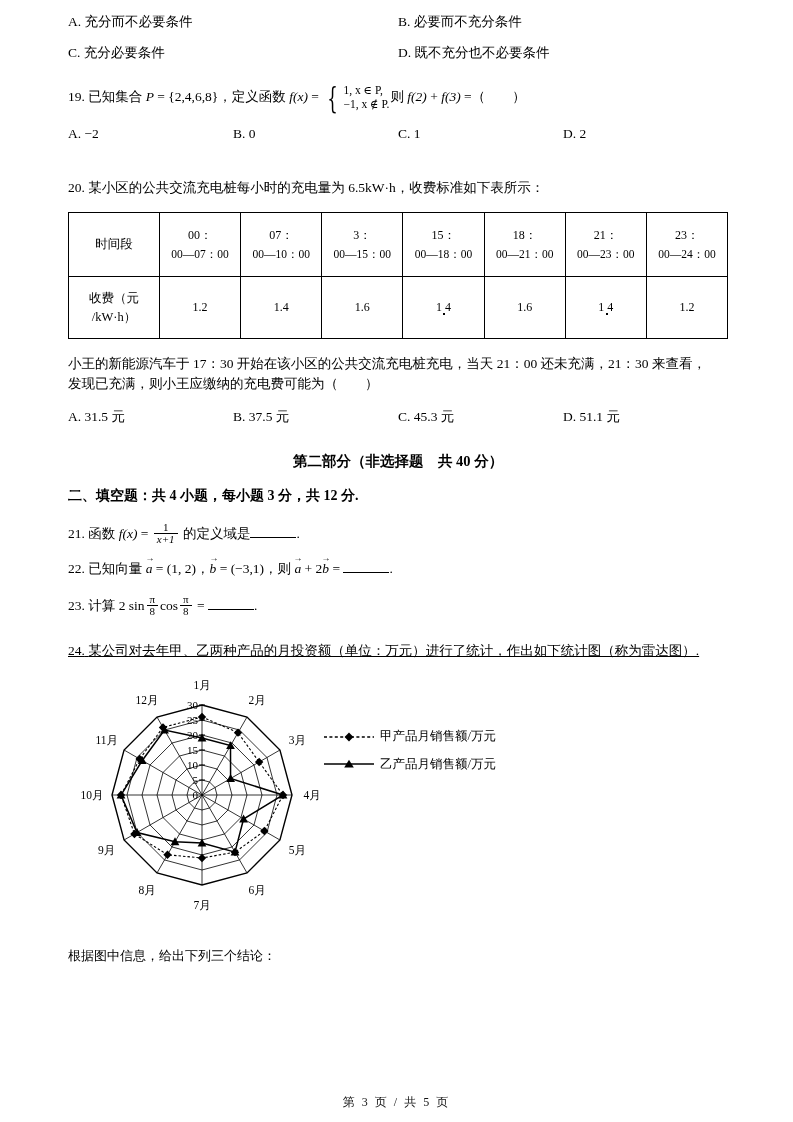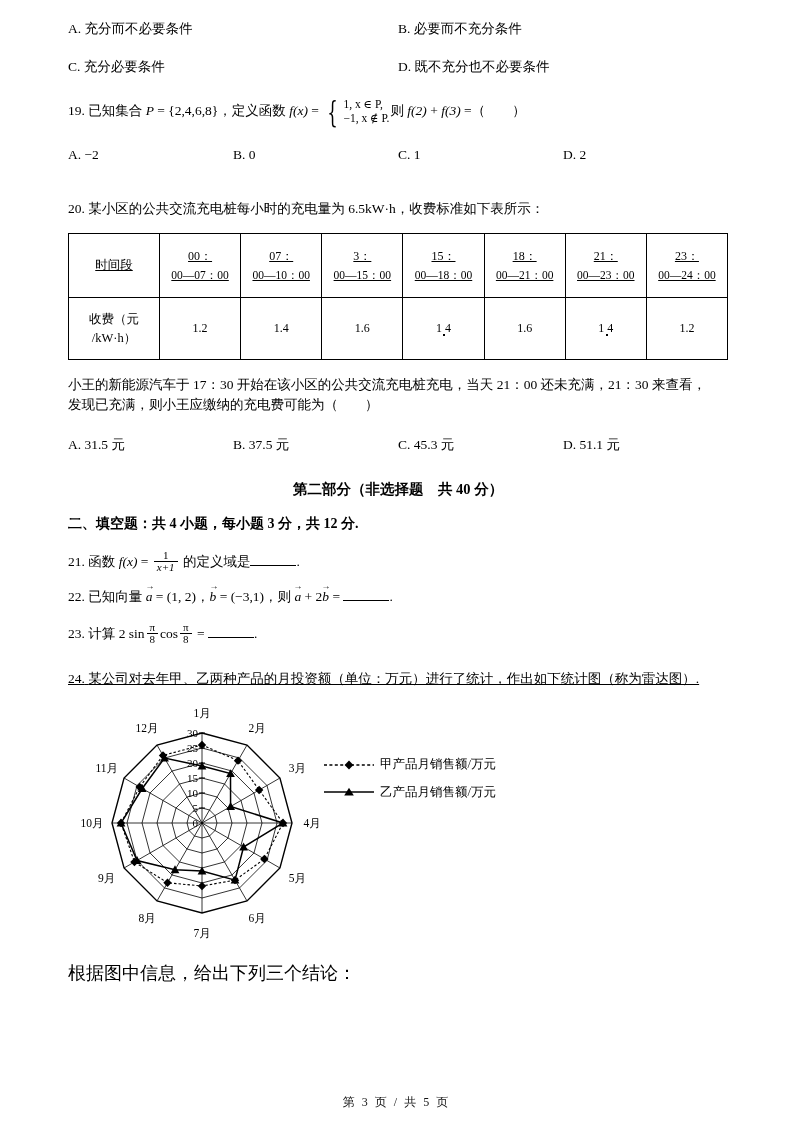--- a/index.html
+++ b/index.html
@@ -16,7 +16,7 @@
 
   .q{font-size:13.5px;line-height:1.5;margin:0;}
   .row-q{margin-top:22px;}
-  .opts{display:flex;margin-top:20px;font-size:13.5px;}
+  .opts{display:flex;margin-top:13px;font-size:13.5px;}
   .opts > span{display:block;}
   .opt-2col > span{width:50%;}
   .opt-4col > span{width:25%;}

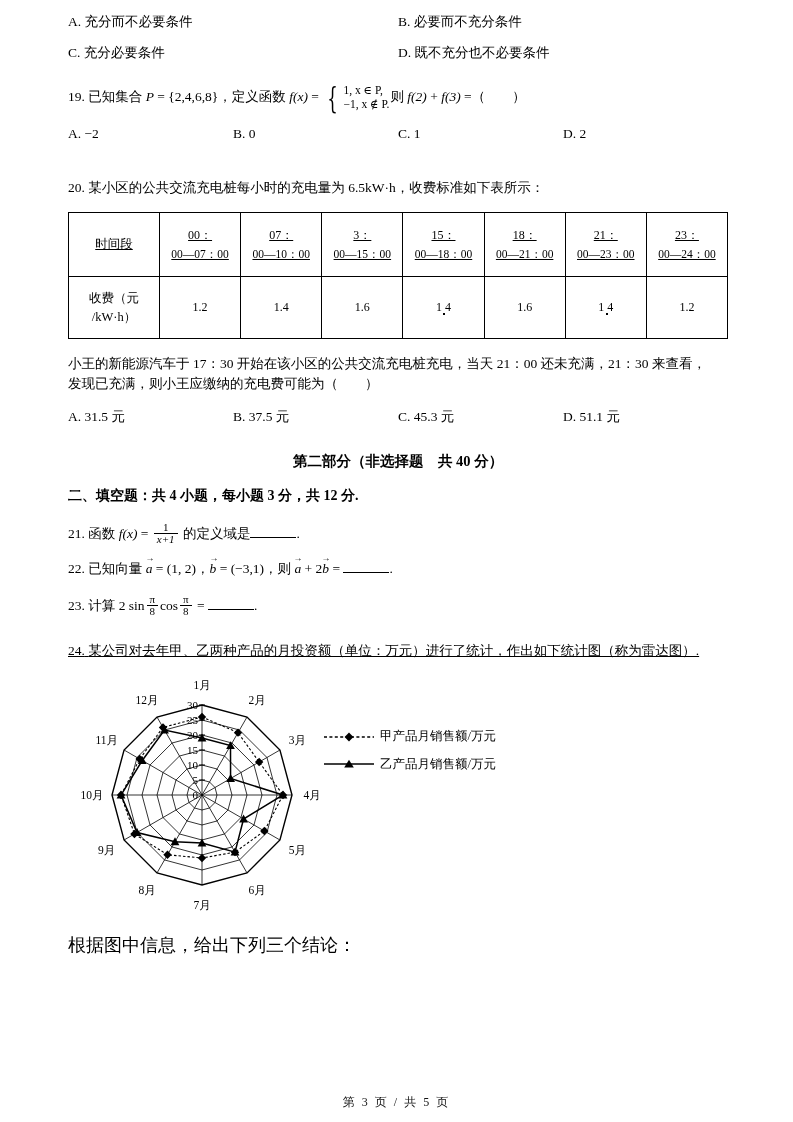--- a/index.html
+++ b/index.html
@@ -46,7 +46,7 @@
   .tc .l1{display:block;}
   .tc .l2{display:block;font-size:11.5px;}
   .r2{height:62px;}
-  .r1{height:64px;text-decoration:underline;}
+  .r1{height:64px;}
   .fee-odd{position:relative;display:inline-block;}
   .fee-odd .dot{position:absolute;left:50%;top:13px;width:2px;height:2px;background:#000;}
   .sec-title{font-weight:bold;font-size:14.5px;margin-top:26px;text-align:center;}

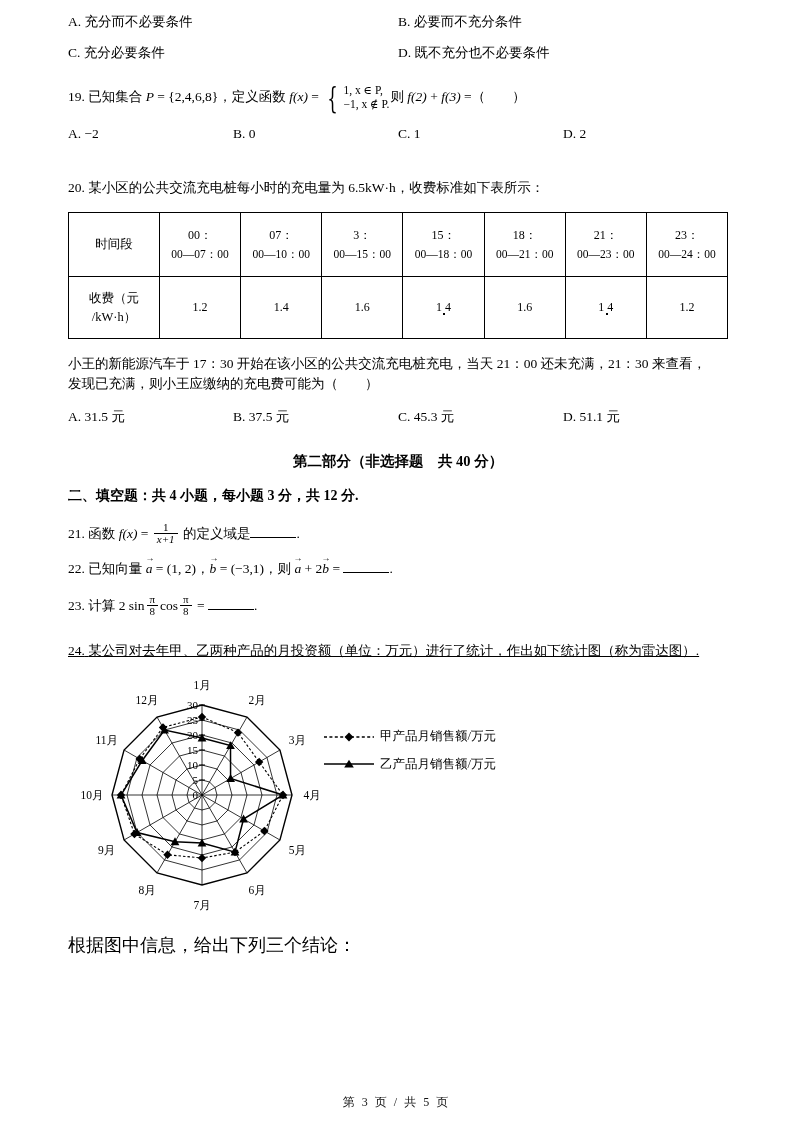--- a/index.html
+++ b/index.html
@@ -60,7 +60,7 @@
   .legend-key{width:52px;height:12px;margin-right:5px;}
 
   .footer{position:absolute;left:0;top:1094px;width:793px;text-align:center;font-size:12px;letter-spacing:2px;color:#111;}
-  .concl{font-size:18px;margin-top:14px;}
+  .concl{font-size:13px;margin-top:28px;}
 </style>
 </head>
 <body>

